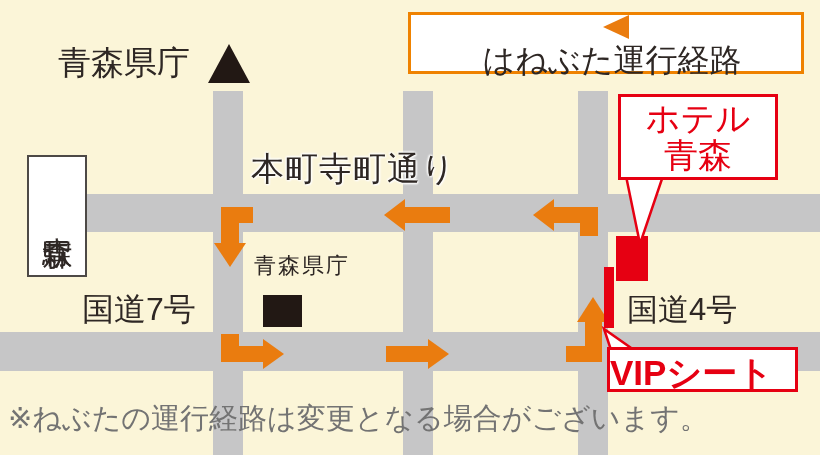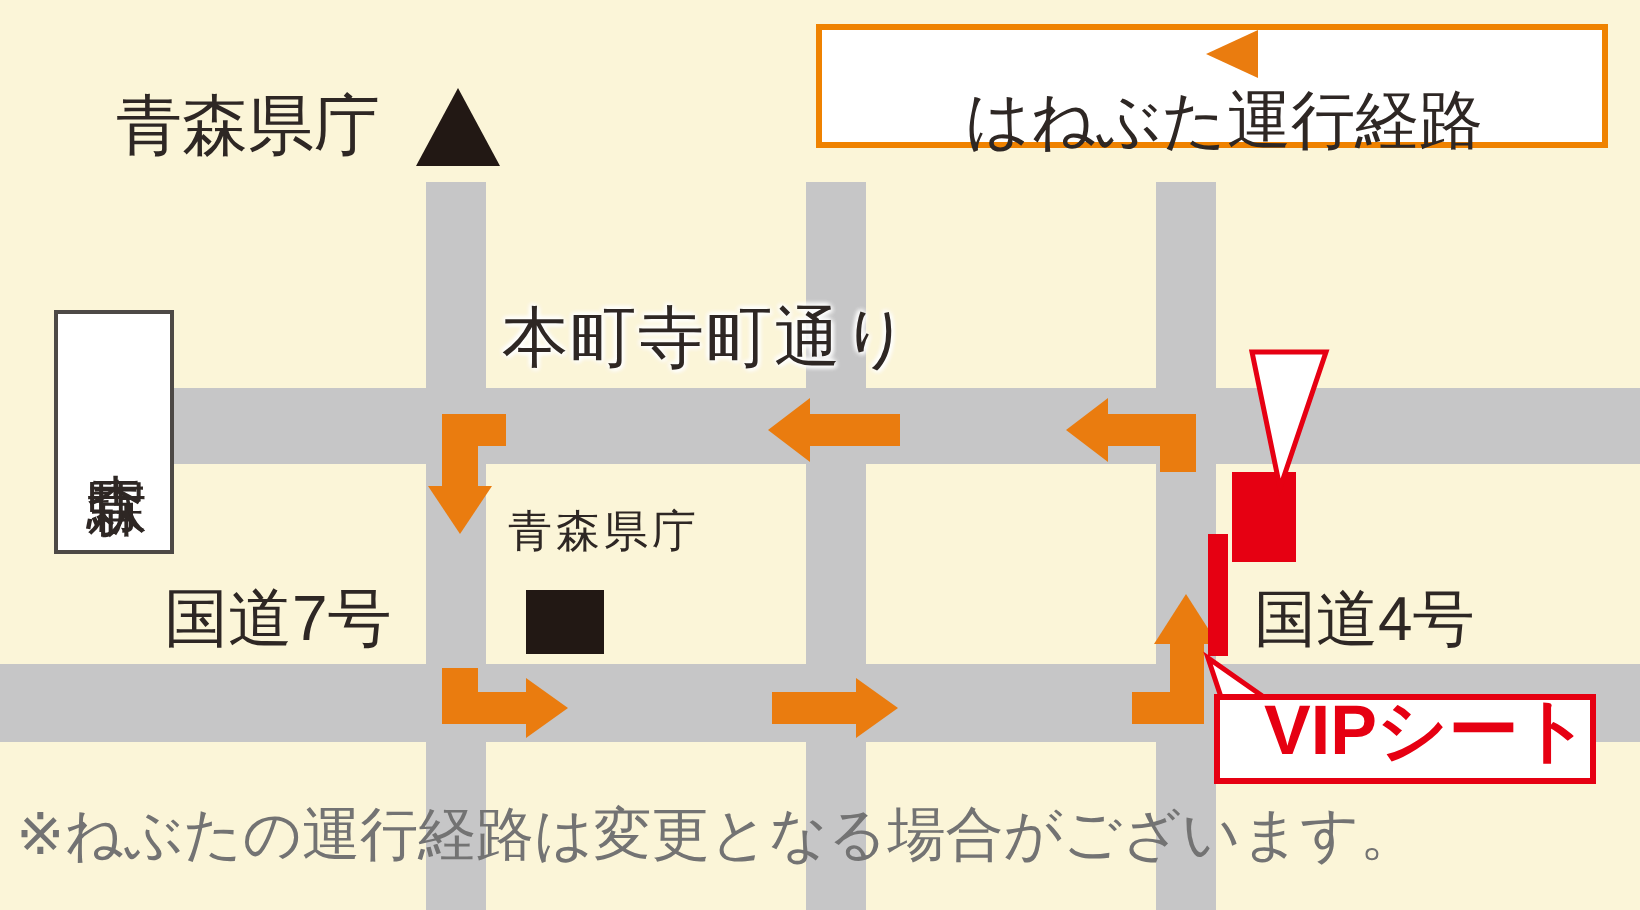--- a/index.html
+++ b/index.html
@@ -97,6 +97,10 @@
     <span>青森駅</span>
   </div>
 
+  <div class="hotel-box z7">
+    <span>ホテル</span>
+    <span>青森</span>
+  </div>
 
   <div class="vip-box z7">
     <span>VIPシート</span>

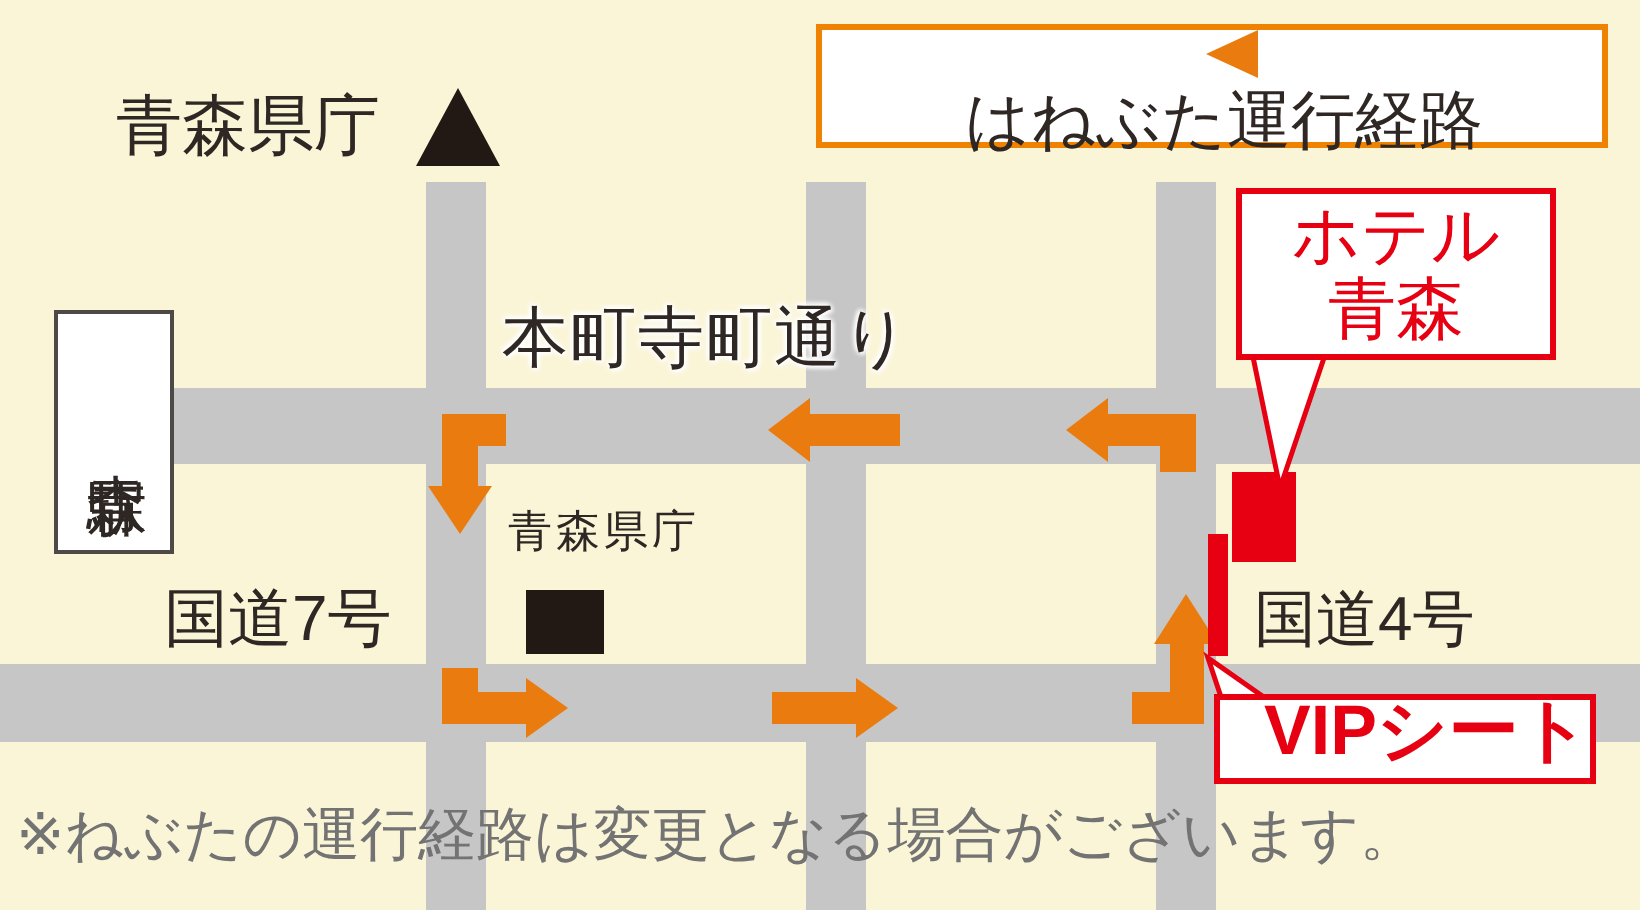--- a/index.html
+++ b/index.html
@@ -33,7 +33,7 @@
     border:3px solid var(--red);box-sizing:border-box;display:flex;flex-direction:column;align-items:center;justify-content:center;}
   .hotel-box span{color:var(--red);font-size:34px;line-height:1.1;white-space:nowrap;}
   .vip-box{position:absolute;left:607px;top:347px;width:191px;height:45px;background:var(--white);
-    border:3px solid var(--red);box-sizing:border-box;display:flex;align-items:flex-end;padding-left:22px;}
+    border:3px solid var(--red);box-sizing:border-box;display:flex;align-items:flex-start;padding-left:0;}
   .vip-box span{color:var(--red);font-size:35px;font-weight:bold;white-space:nowrap;}
   .callout-tail{fill:var(--white);stroke:var(--red);stroke-width:2.5;stroke-linejoin:miter;}
   .tails{position:absolute;left:0;top:0;z-index:6;}

